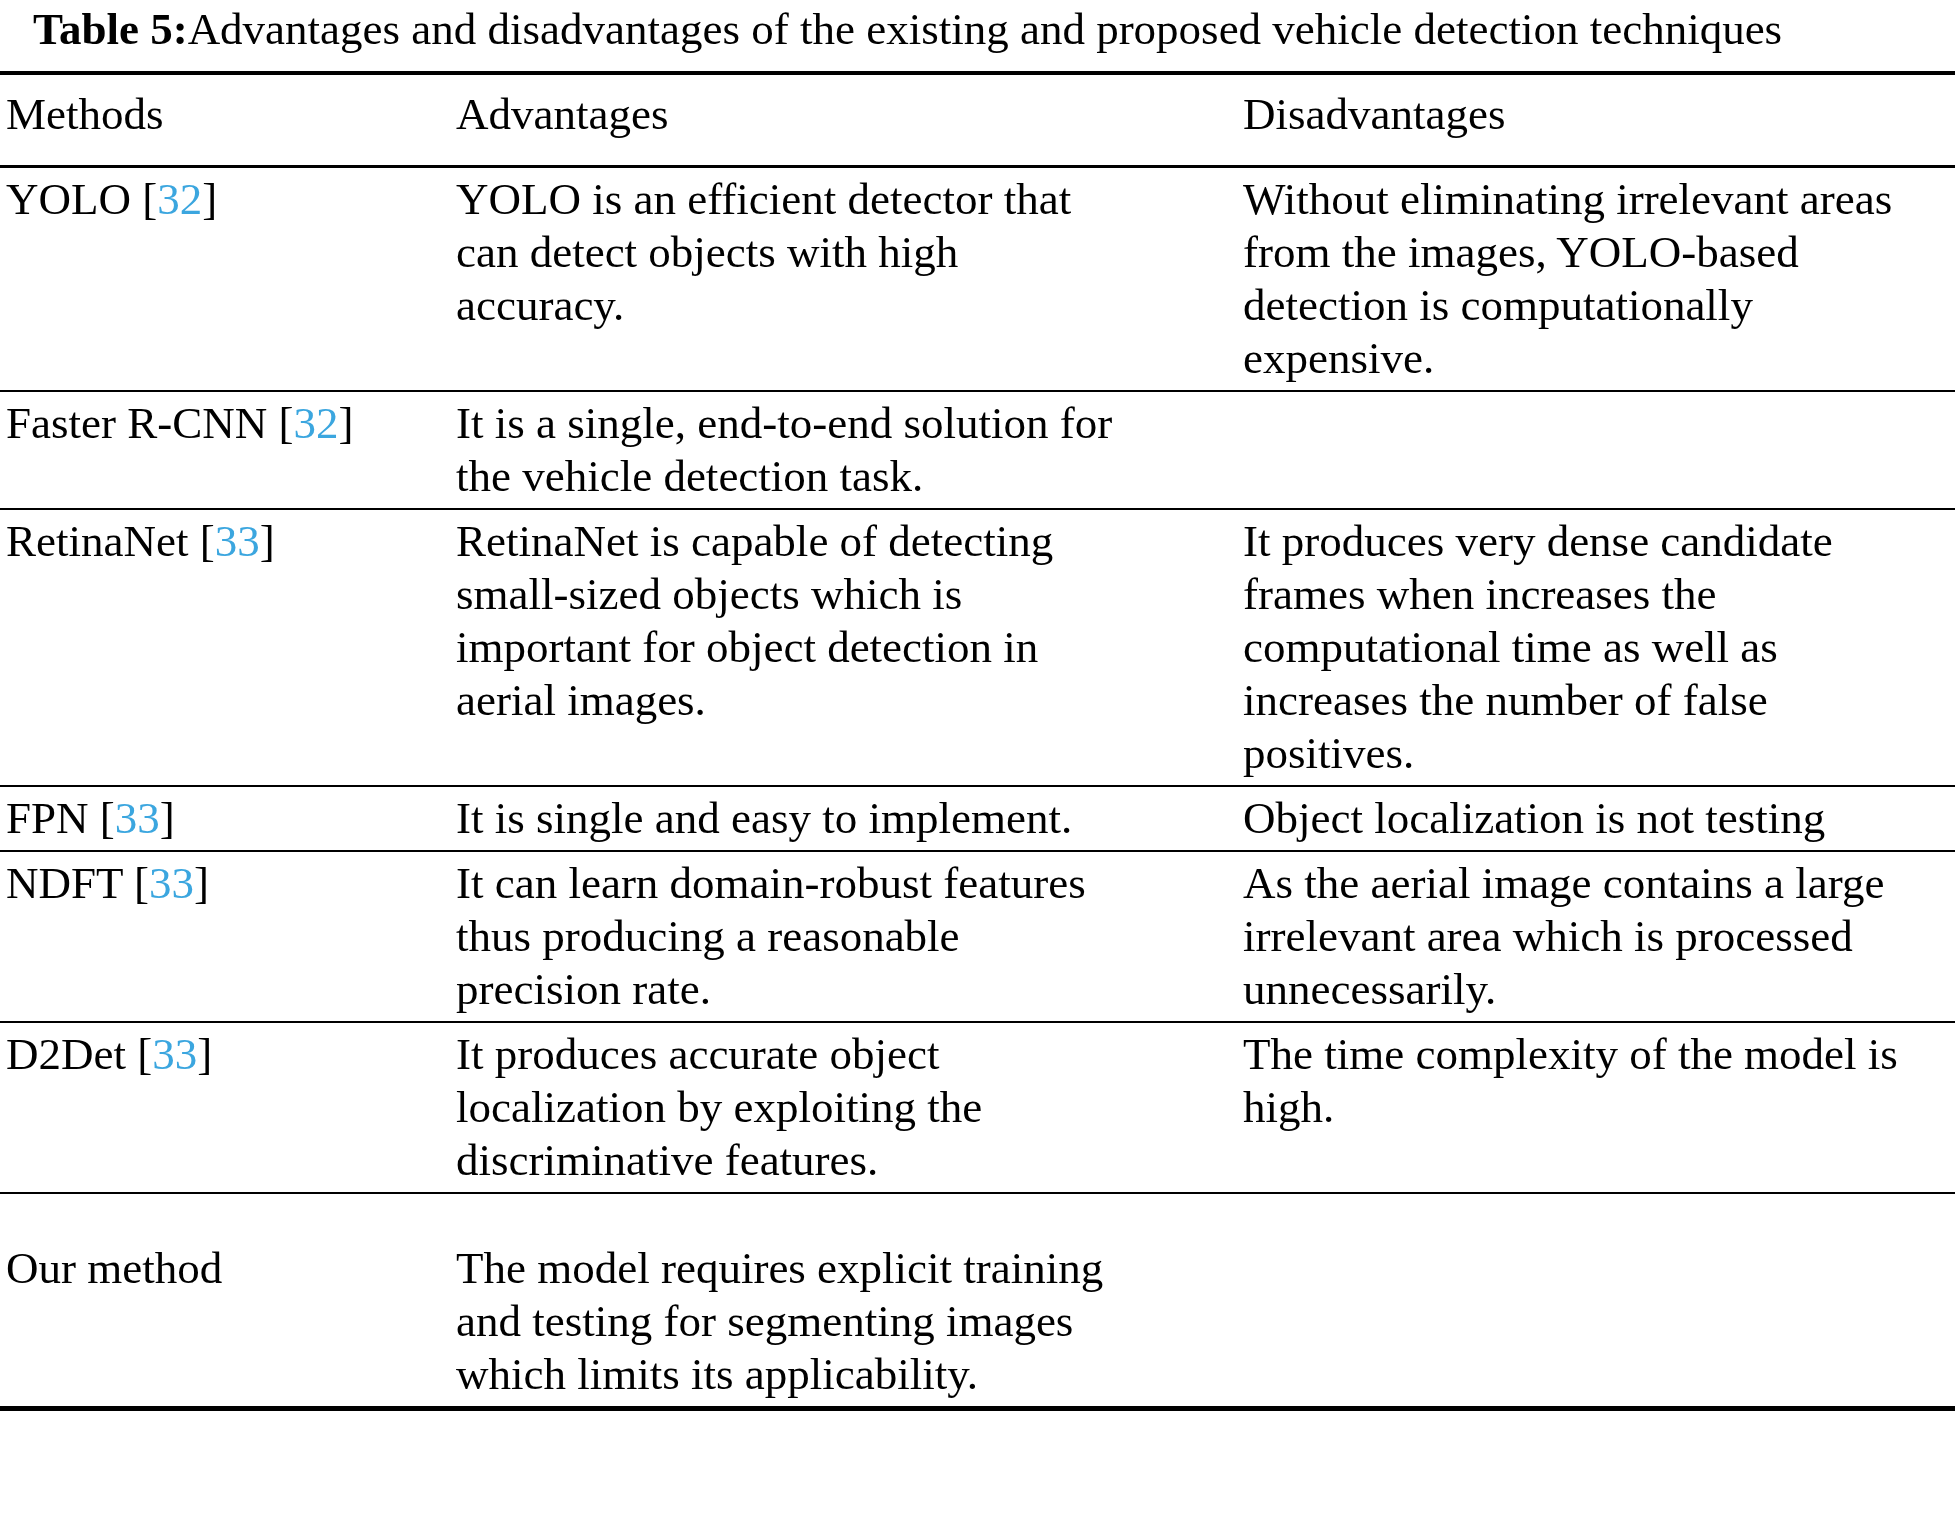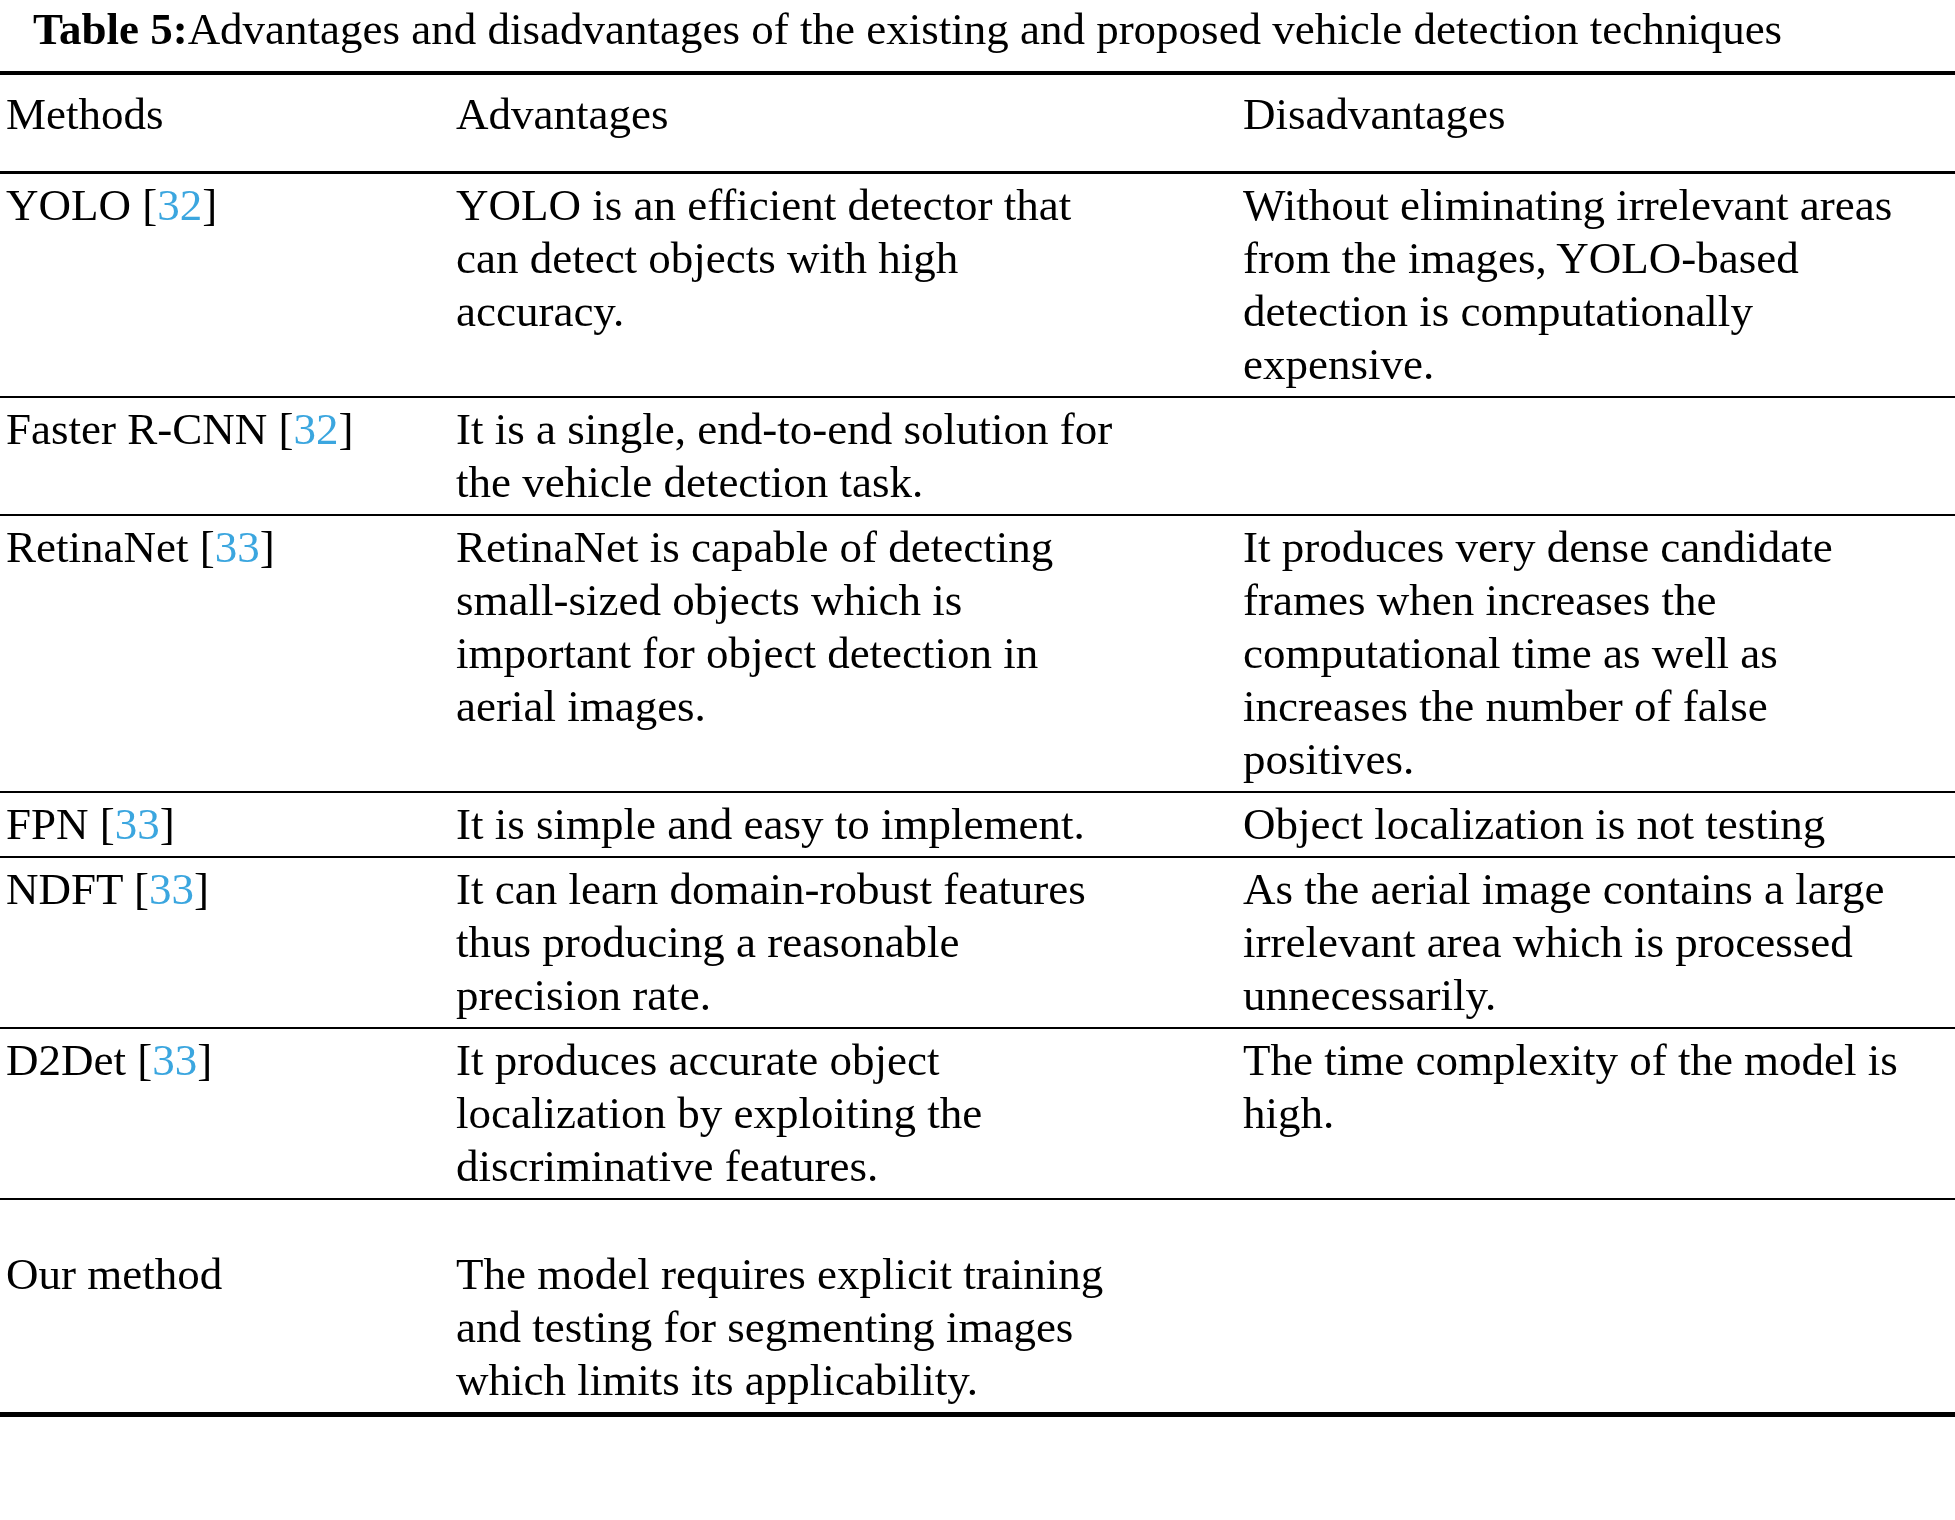--- a/index.html
+++ b/index.html
@@ -35,7 +35,7 @@
     border-top: 4px solid #000;
     border-bottom: 3px solid #000;
     padding-top: 13px;
-    padding-bottom: 30px;
+    padding-bottom: 24px;
   }
   .trow.last { border-bottom: 5px solid #000; margin-top: 43px; }
 

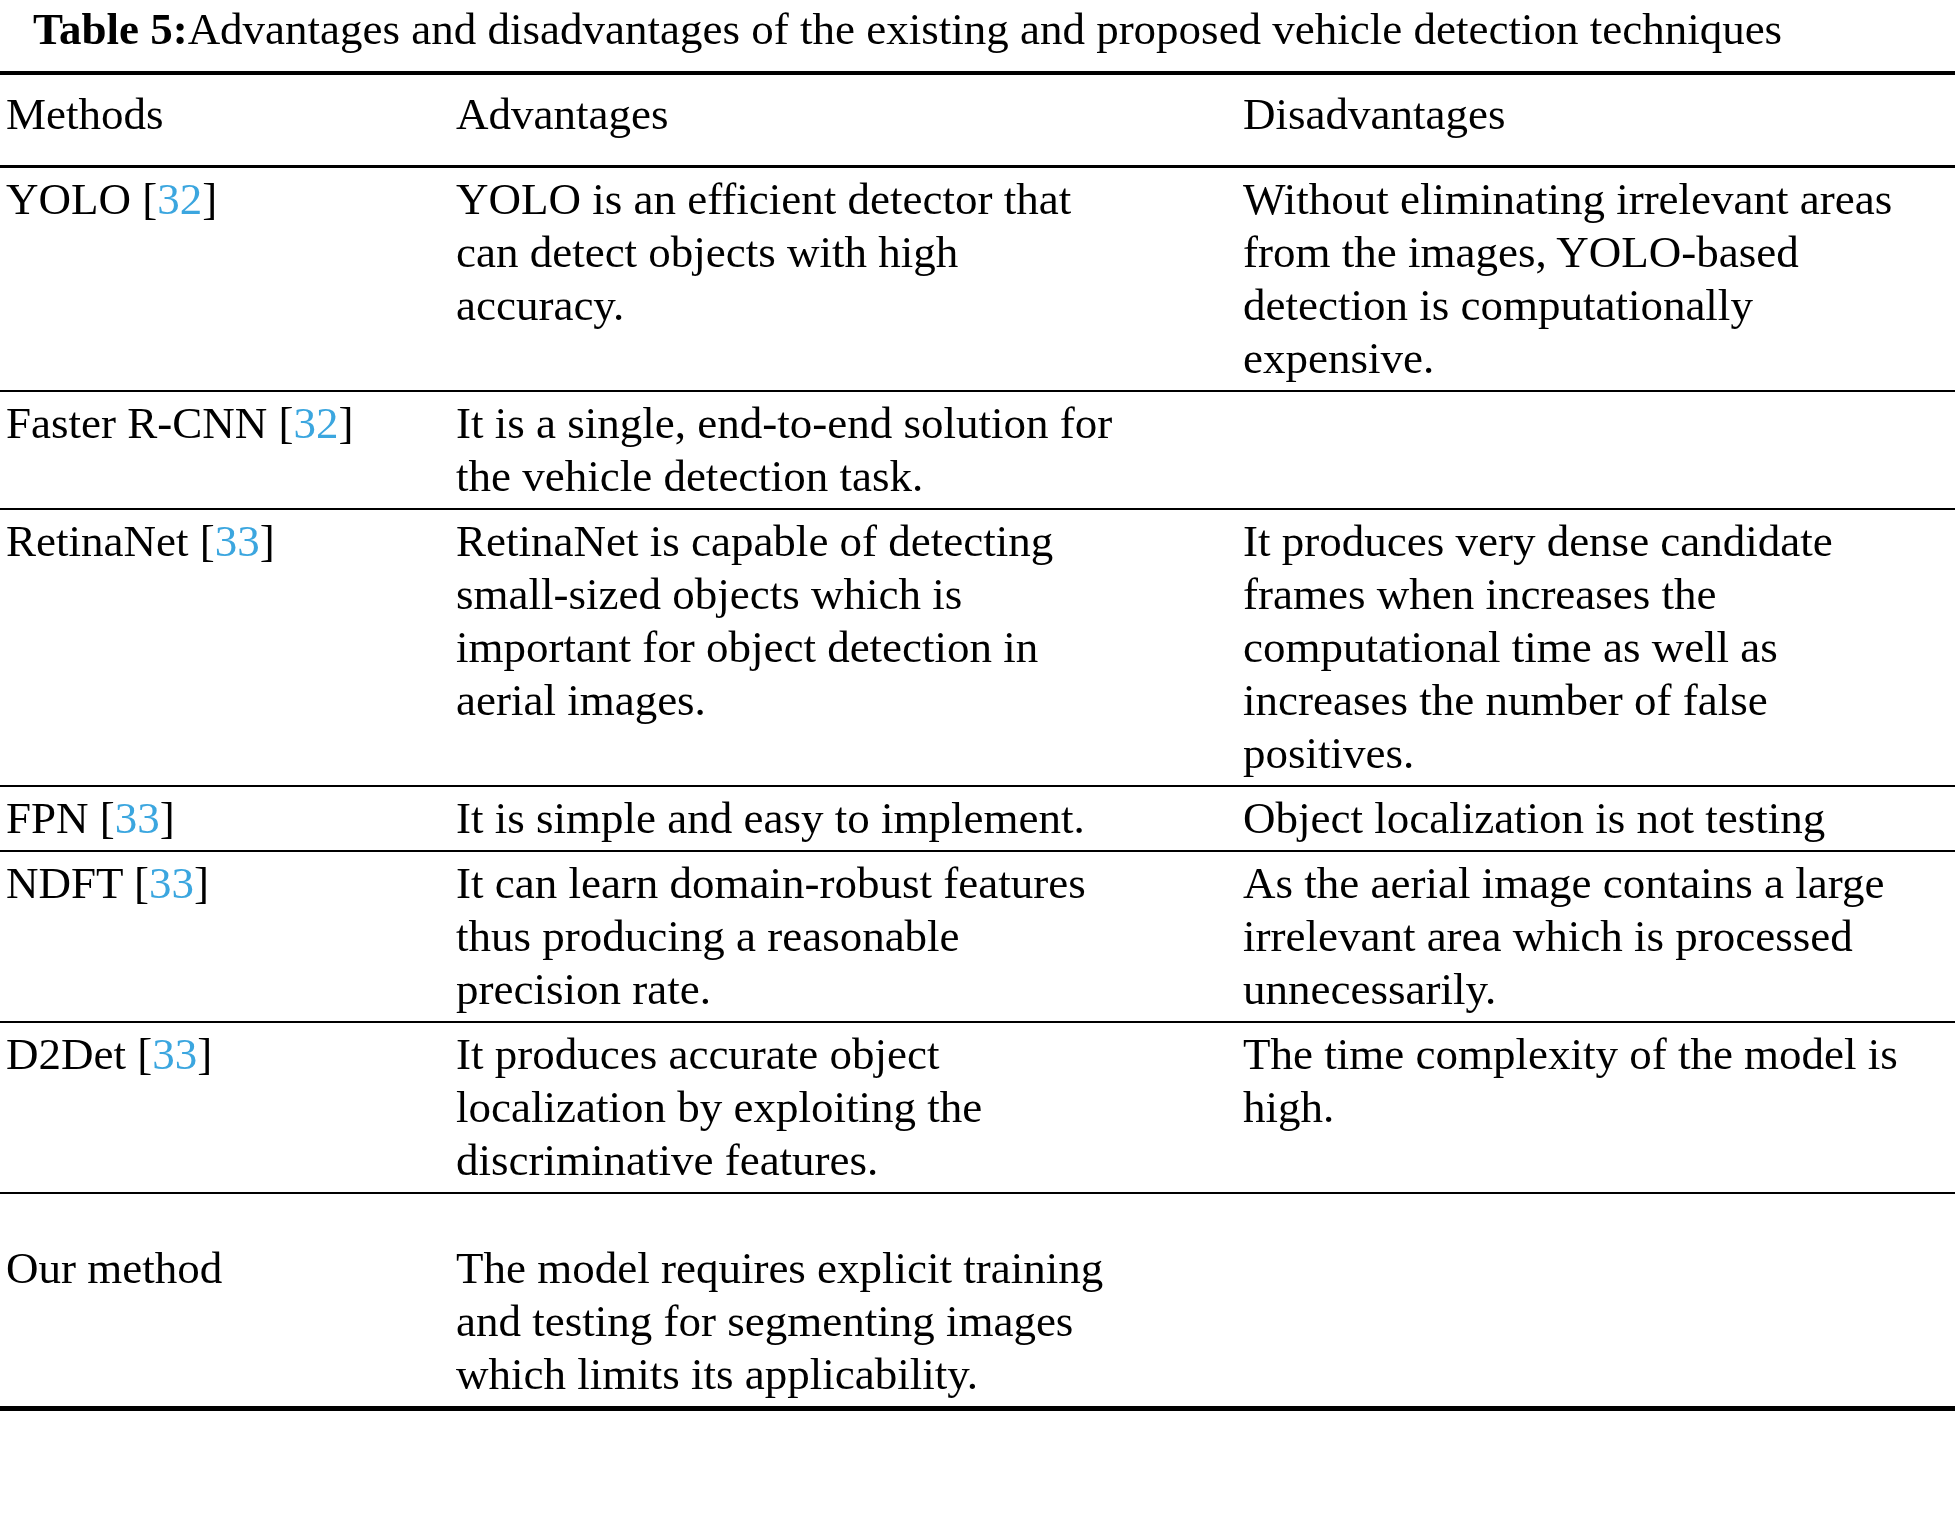--- a/index.html
+++ b/index.html
@@ -91,7 +91,7 @@
 
   <div class="trow">
     <div class="cell method"><span>FPN</span><span><span> [</span><span class="cite-num">33</span><span>]</span></span></div>
-    <div class="cell adv">It is simple and easy to implement.</div>
+    <div class="cell adv">It is single and easy to implement.</div>
     <div class="cell dis">Object localization is not testing</div>
   </div>
 

